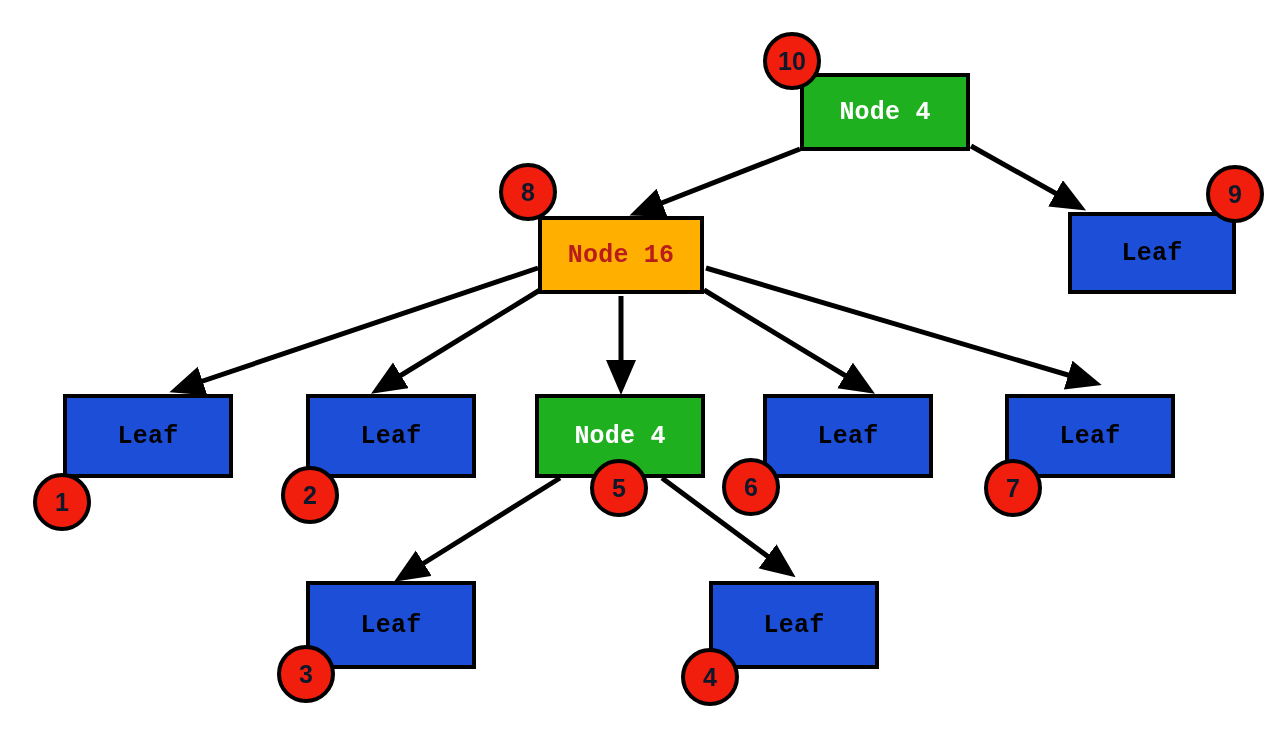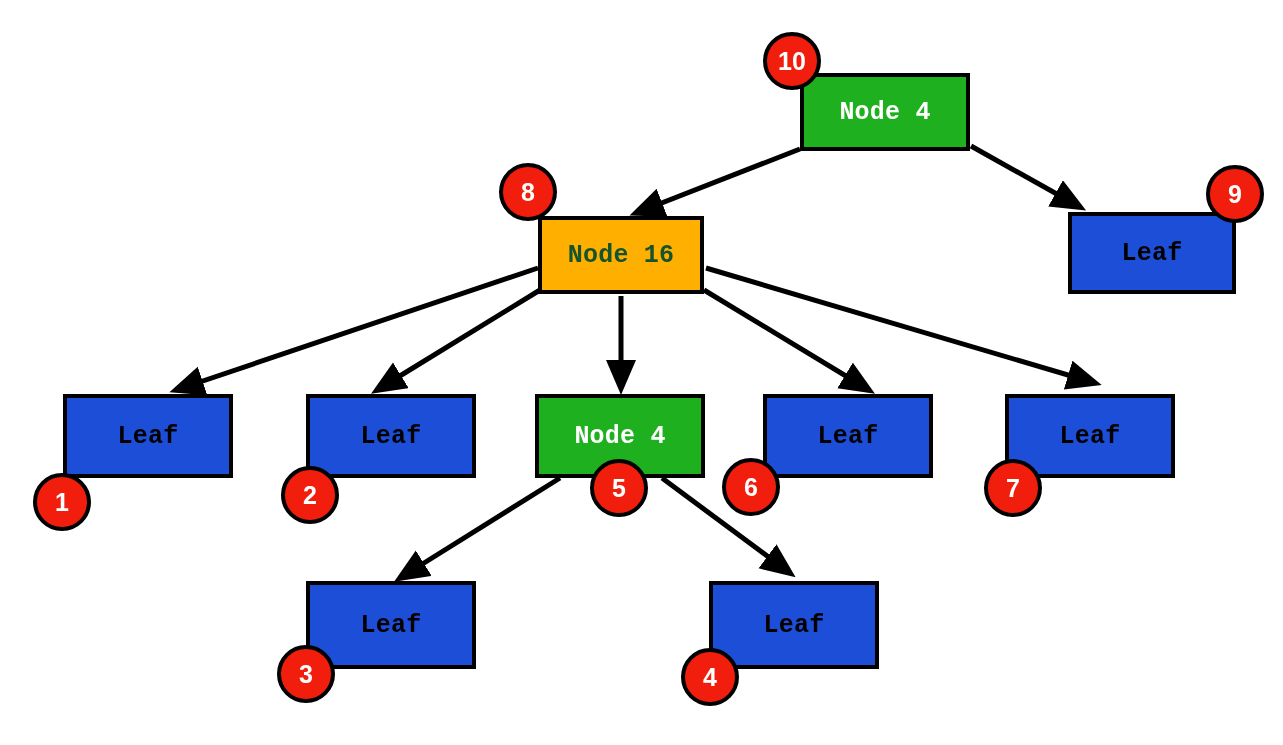--- a/index.html
+++ b/index.html
@@ -57,7 +57,7 @@
     border-radius: 50%;
     background: #F21E0D;
     border: 4px solid #000000;
-    color: #ffffff;
+    color: #0f172a;
     display: flex;
     align-items: center;
     justify-content: center;

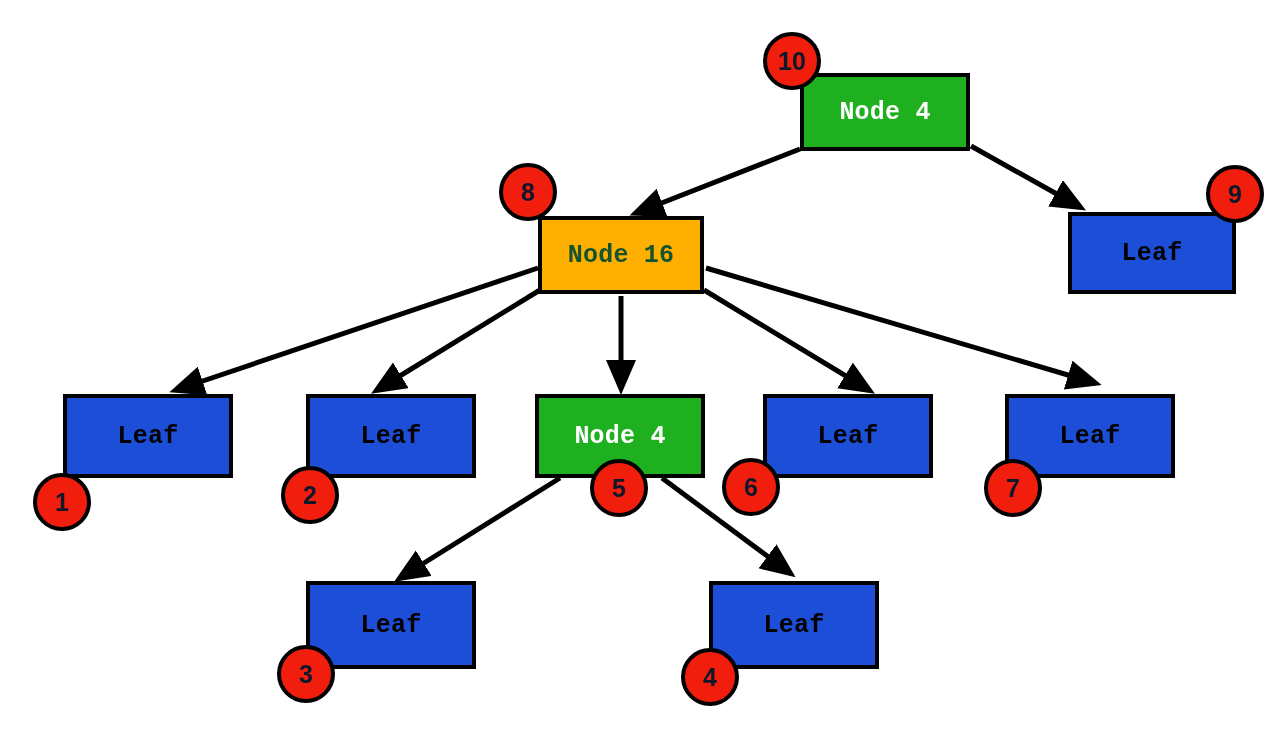--- a/index.html
+++ b/index.html
@@ -47,7 +47,7 @@
   }
   .node.orange {
     background: #FFAF00;
-    color: #14532d;
+    color: #b91c1c;
   }
   .badge {
     position: absolute;

